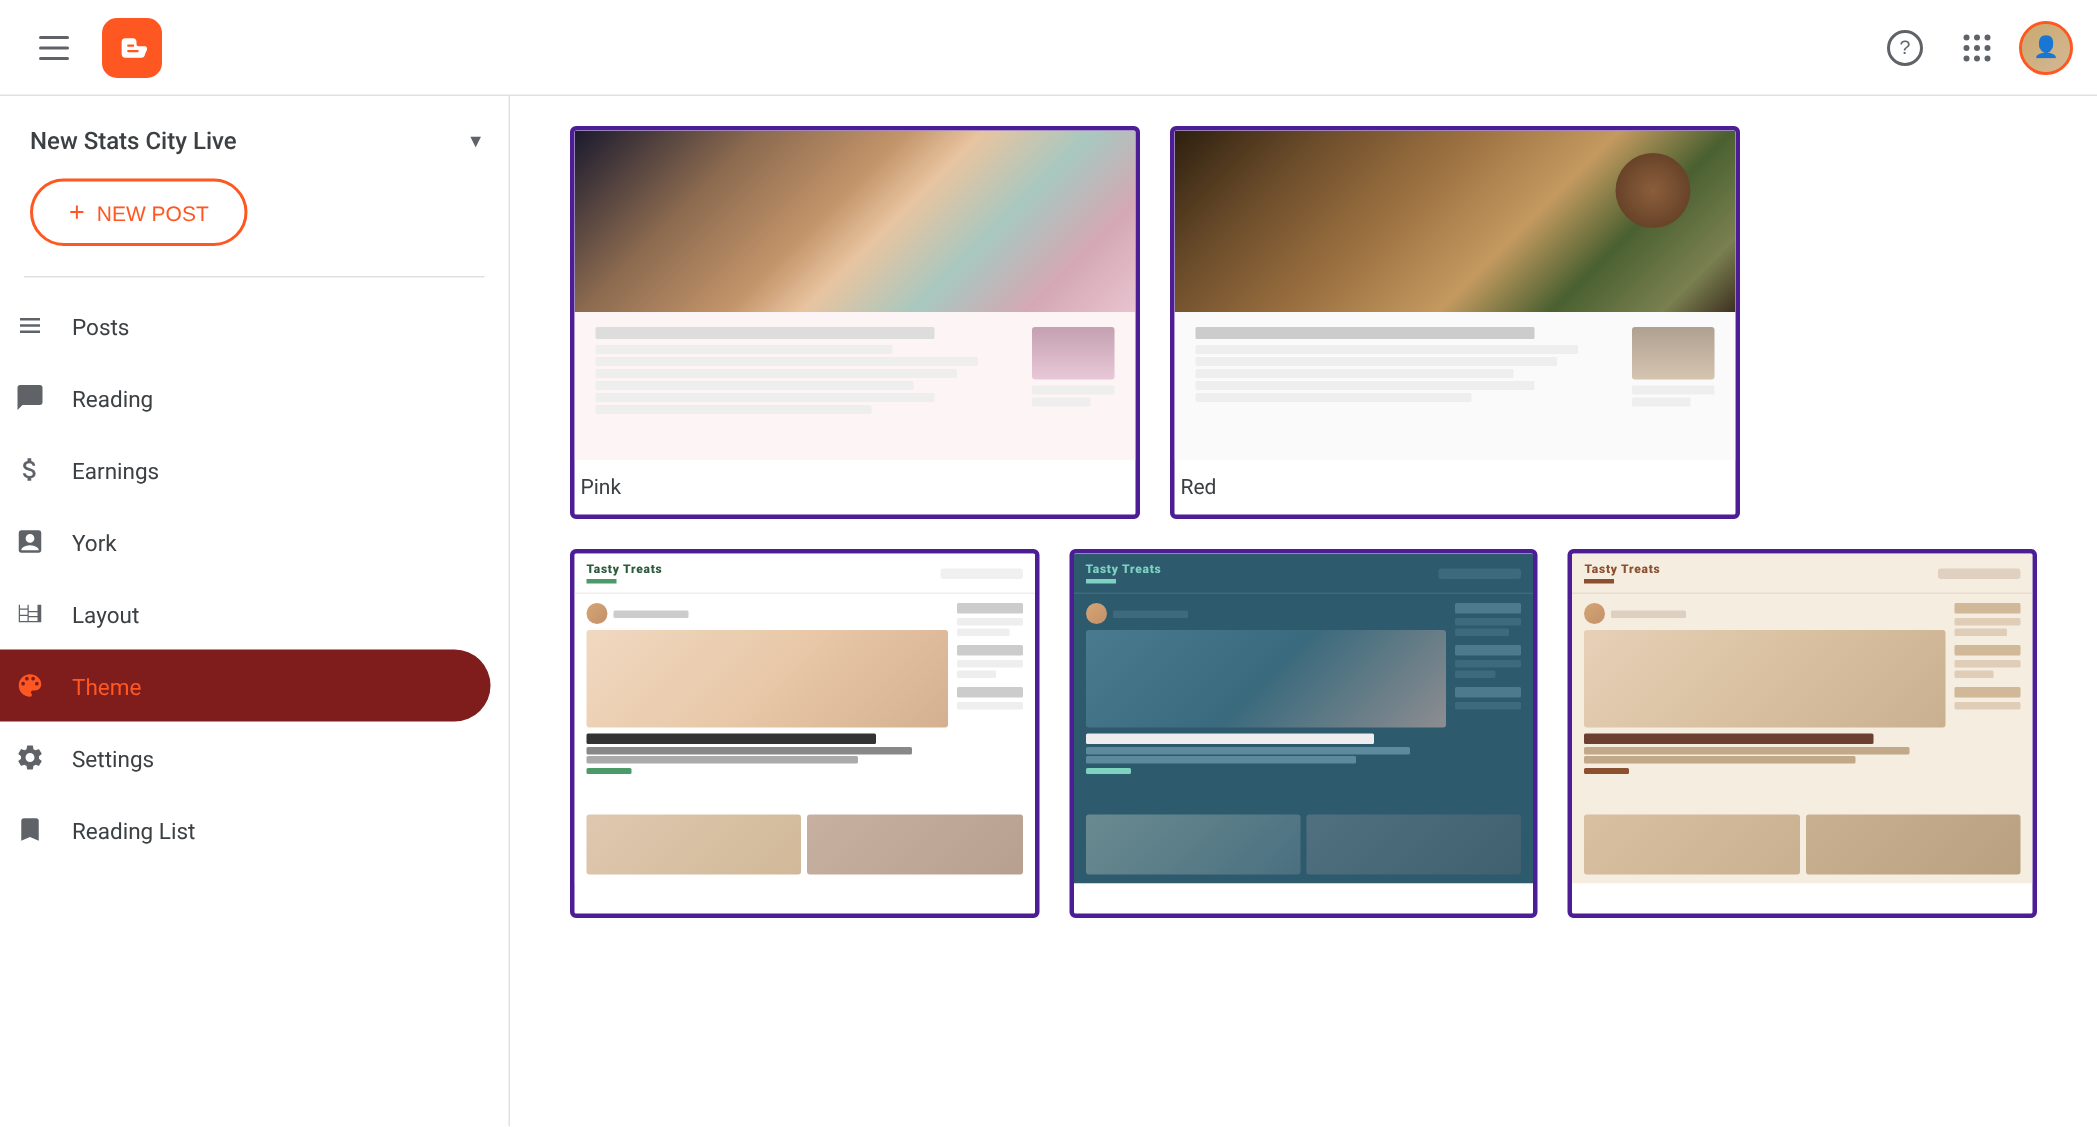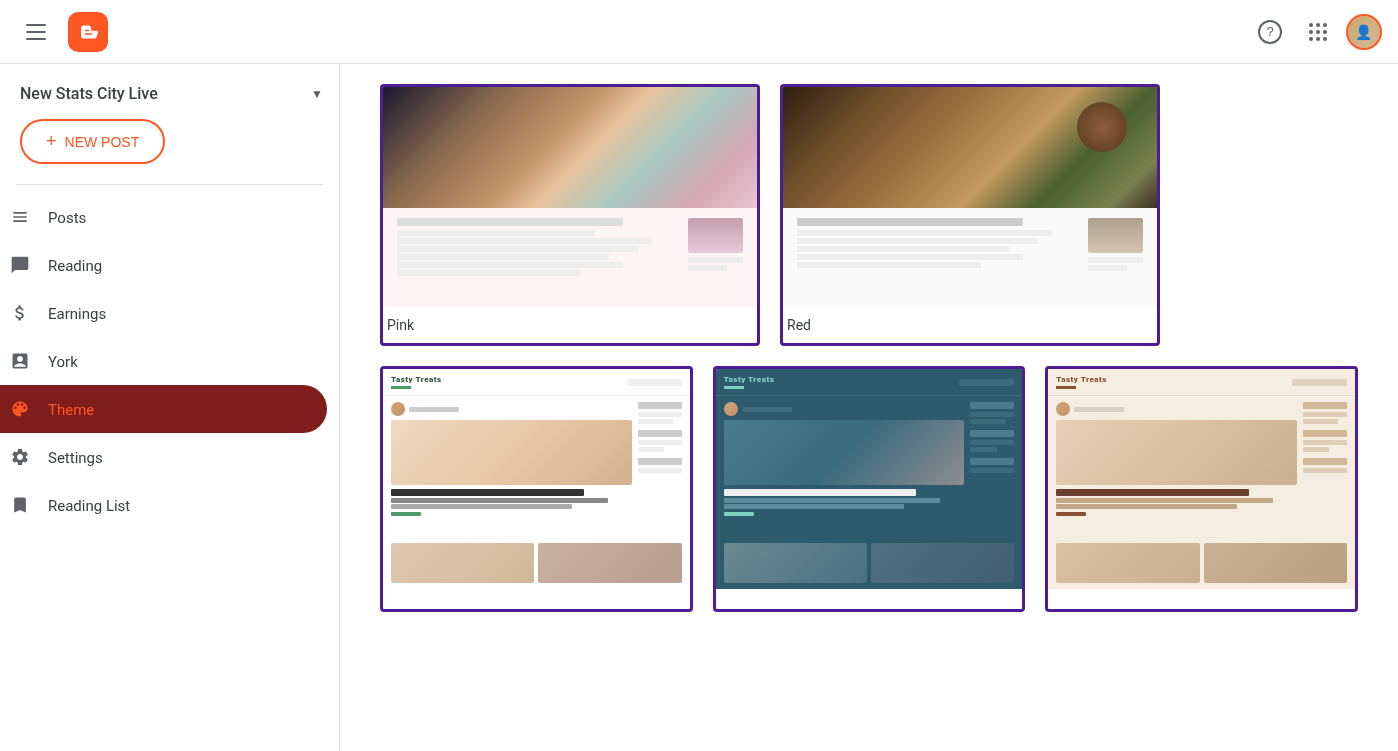--- a/index.html
+++ b/index.html
@@ -192,6 +192,14 @@
       <span class="nav-label">York</span>
     </div>
 
+    <div class="nav-item">
+      <span class="nav-icon">
+        <svg width="20" height="20" viewBox="0 0 24 24" fill="#5f6368">
+            <path d="M3 5v14h18V5H3zm7 13H4v-4h6v4zm0-5H4v-4h6v4zm0-5H4V5h6v3zm8 10h-7v-3h7v3zm0-4h-7v-3h7v3zm0-4h-7V5h7v5z"></path>
+          </svg>
+      </span>
+      <span class="nav-label">Layout</span>
+    </div>
 
     <div class="nav-item active">
       <span class="nav-icon">

